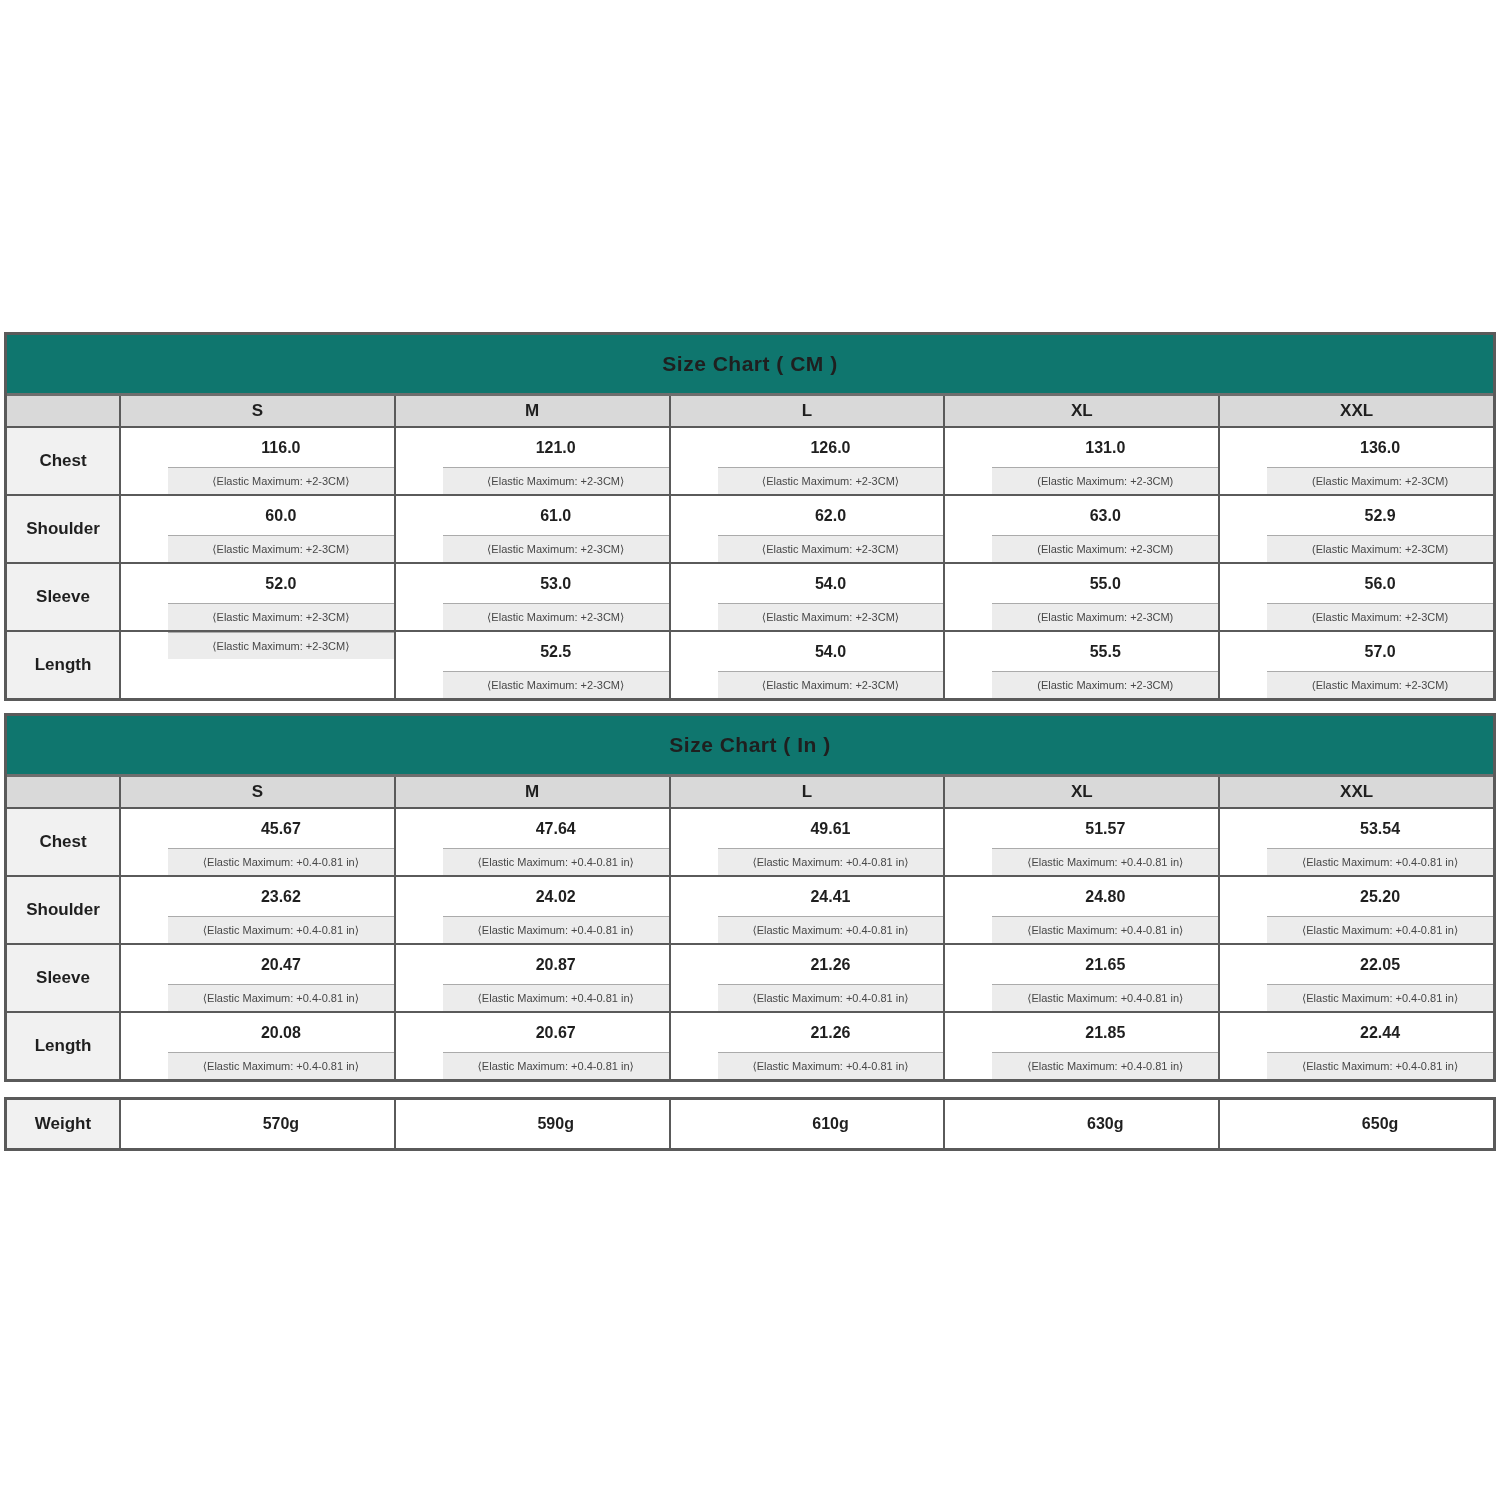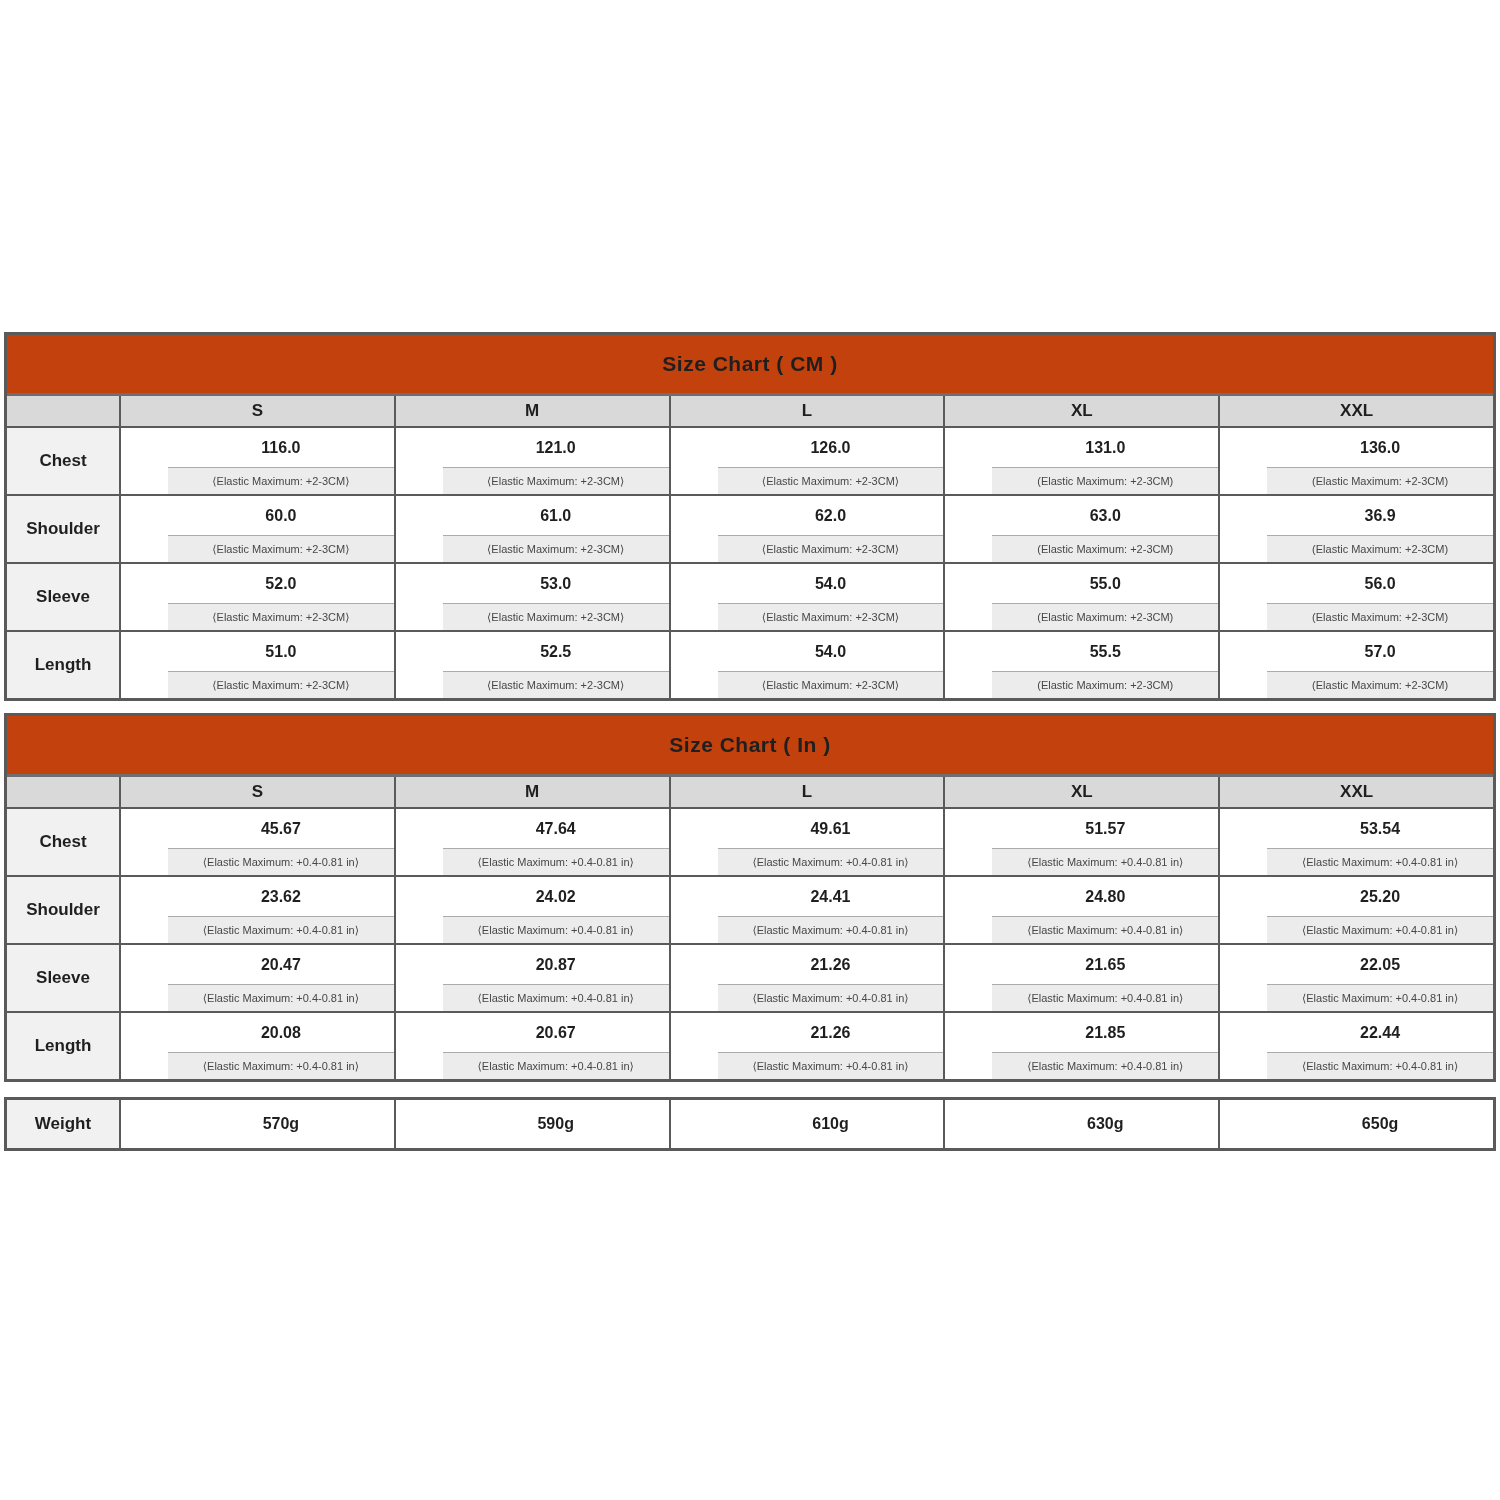--- a/index.html
+++ b/index.html
@@ -22,7 +22,7 @@
   .sizing-table.inch { margin-bottom: 15px; }
   .title-bar {
     height: 58px;
-    background: #c2410c;
+    background: #0f766e;
     border-bottom: 3px solid #6e6e6e;
     display: flex; align-items: center; justify-content: center;
     font-size: 21px; font-weight: bold; color: #1f1f1f;

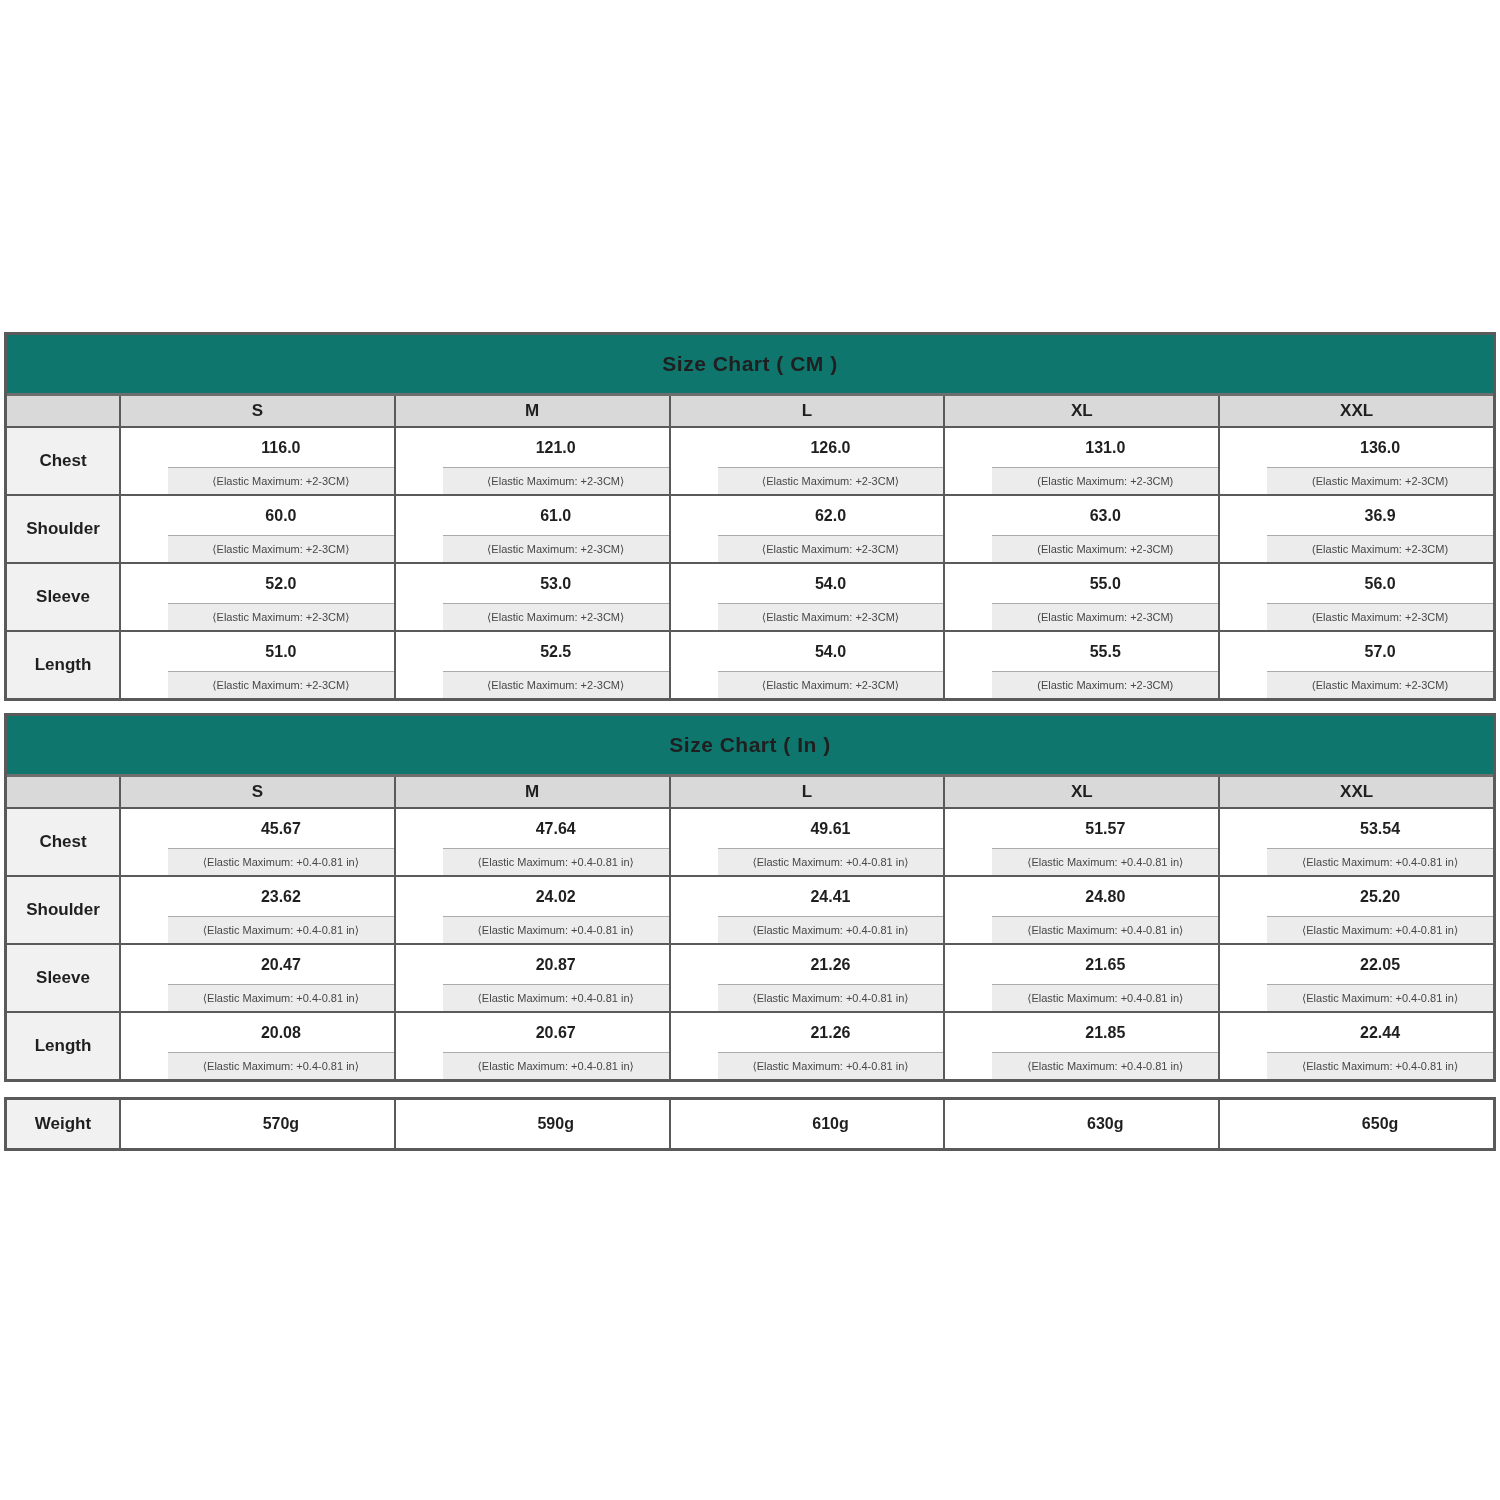--- a/index.html
+++ b/index.html
@@ -123,7 +123,7 @@
         <div class="cell-note">(Elastic Maximum: +2-3CM)</div>
       </div>
       <div class="cell-stack size-col">
-        <div class="cell-value">36.9</div>
+        <div class="cell-value">52.9</div>
         <div class="cell-note">(Elastic Maximum: +2-3CM)</div>
       </div>
     </div>

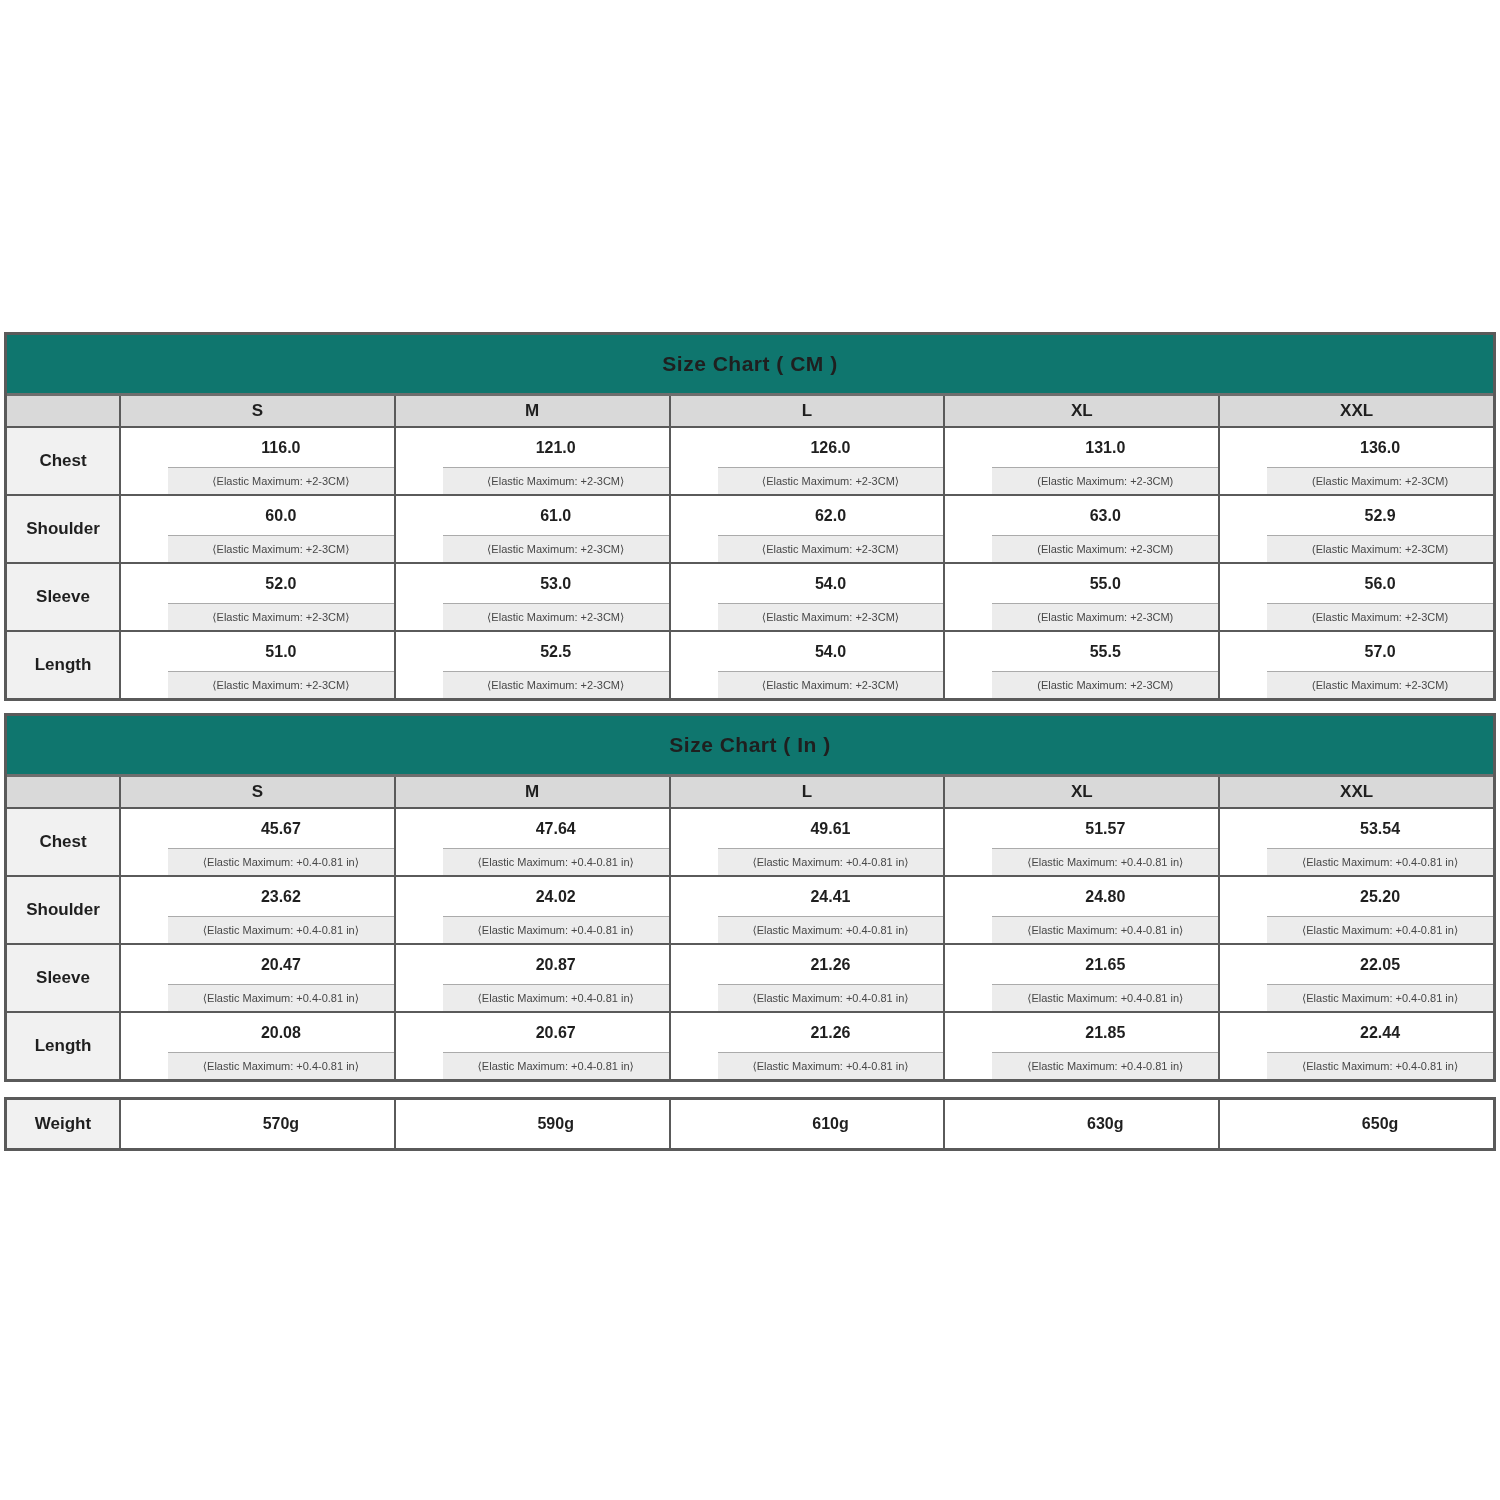--- a/index.html
+++ b/index.html
@@ -155,7 +155,6 @@
     <div class="grid-row data-row">
       <div class="label-cell label-col">Length</div>
       <div class="cell-stack size-col">
-        <div class="cell-value">51.0</div>
         <div class="cell-note">⟨Elastic Maximum: +2-3CM⟩</div>
       </div>
       <div class="cell-stack size-col">

